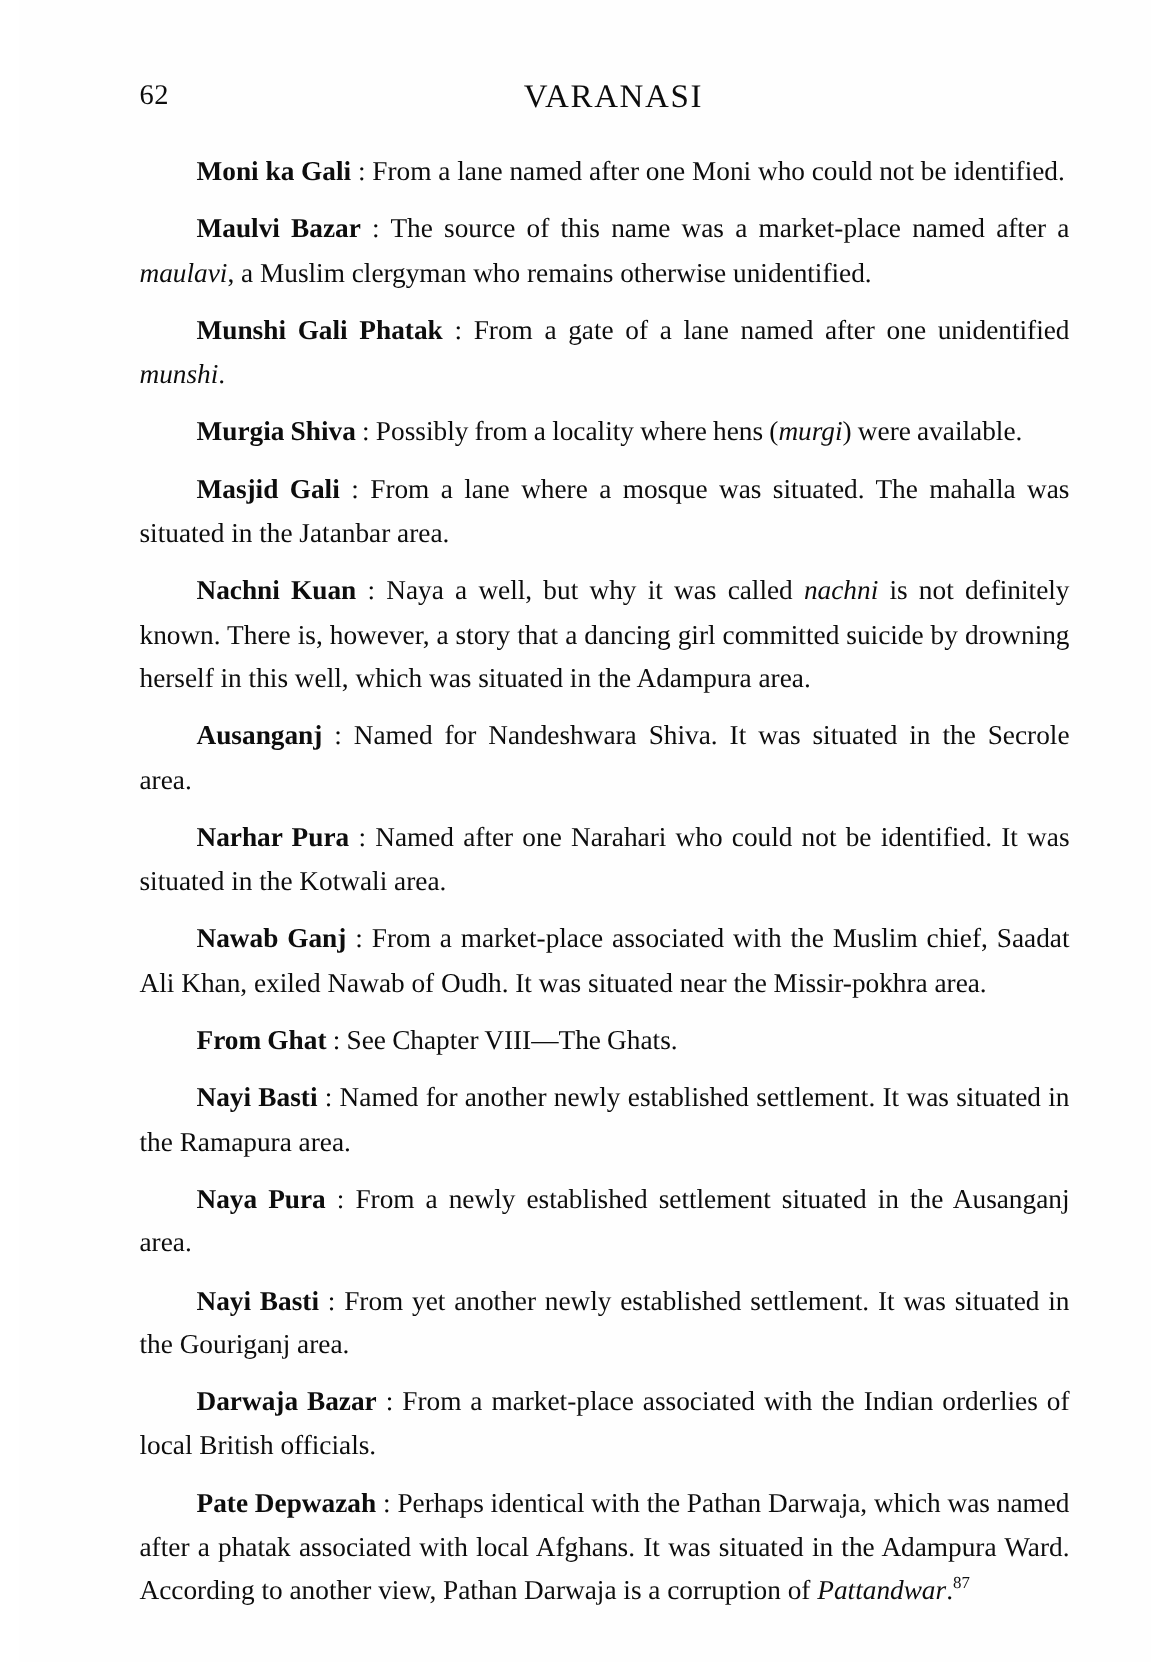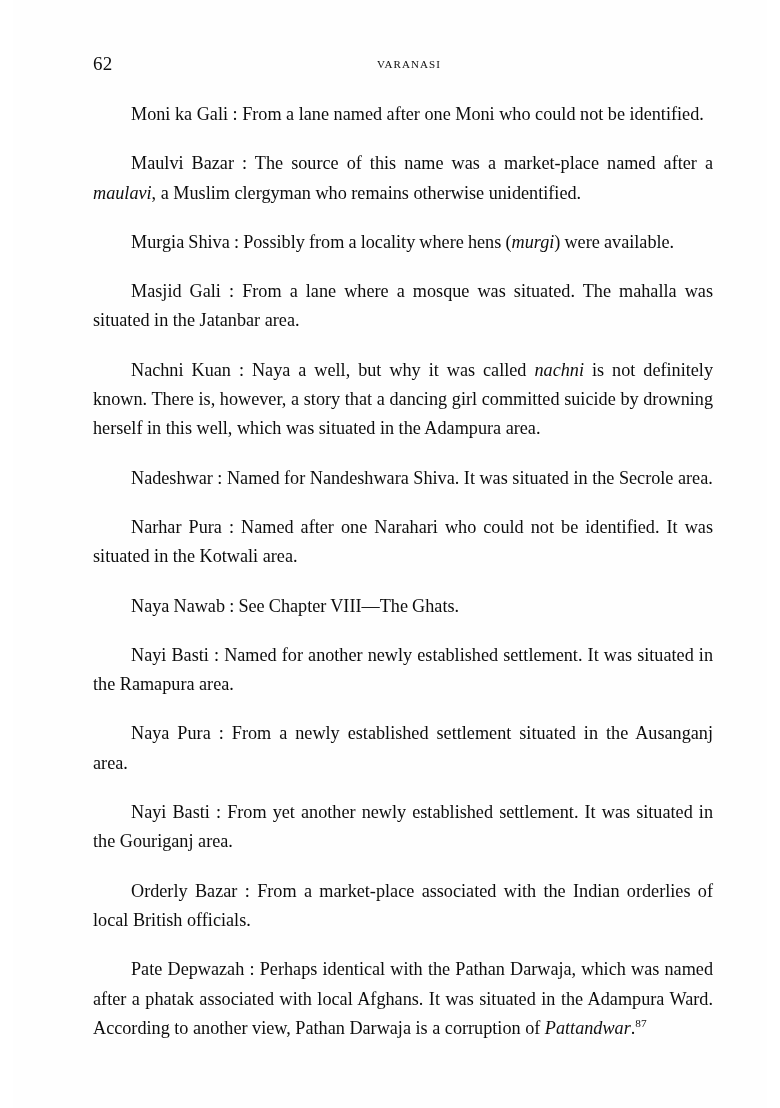--- a/index.html
+++ b/index.html
@@ -42,7 +42,7 @@
     right: 0;
     top: 0;
     text-align: center;
-    font-size: 11px;
+    font-size: 22px;
     line-height: 24px;
     letter-spacing: 1.1px;
     padding-left: 12px;

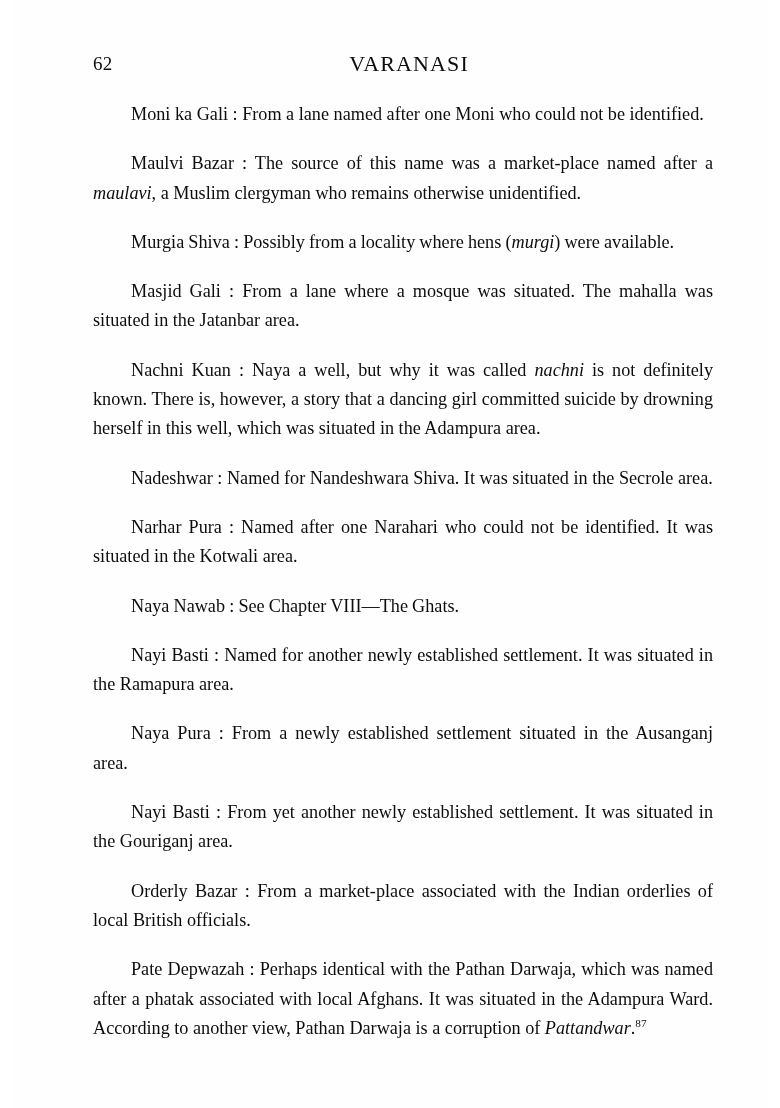--- a/index.html
+++ b/index.html
@@ -71,7 +71,7 @@
     word-spacing: -0.4px;
   }
   .term {
-    font-weight: normal;
+    font-weight: bold;
   }
   .it {
     font-style: italic;

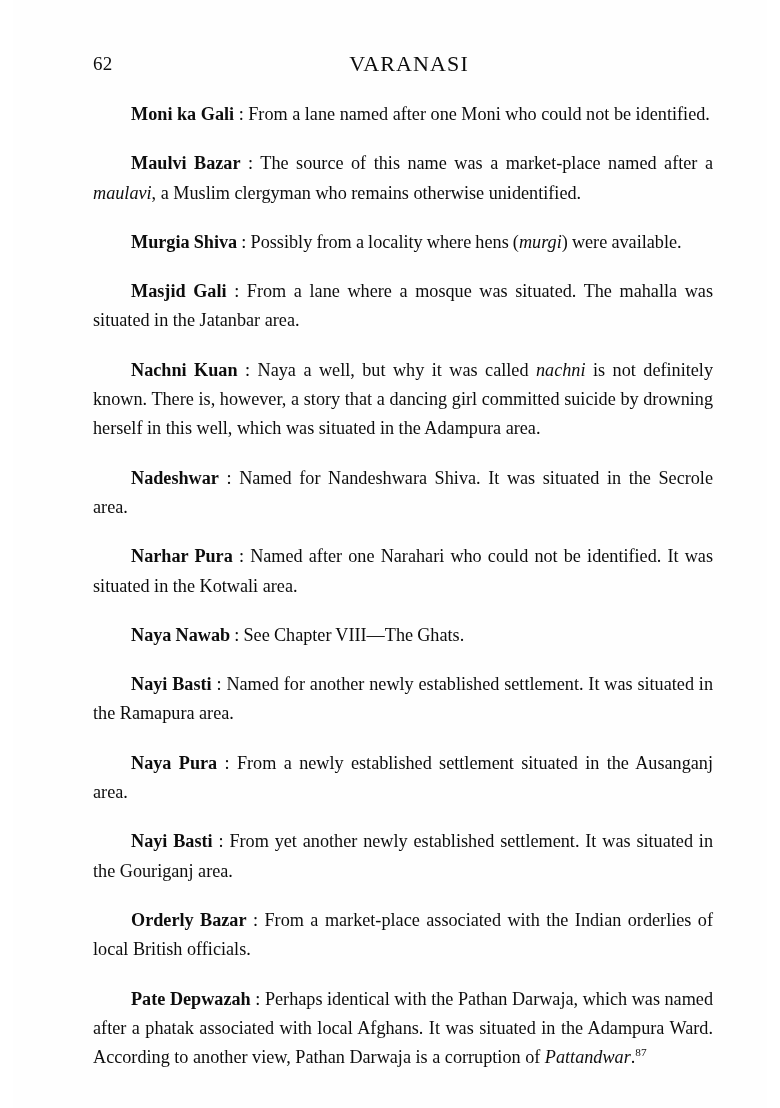--- a/index.html
+++ b/index.html
@@ -64,7 +64,7 @@
     hyphens: none;
   }
   p.entry + p.entry {
-    margin-top: 20px;
+    margin-top: 9px;
   }
   
   p.entry.tight {

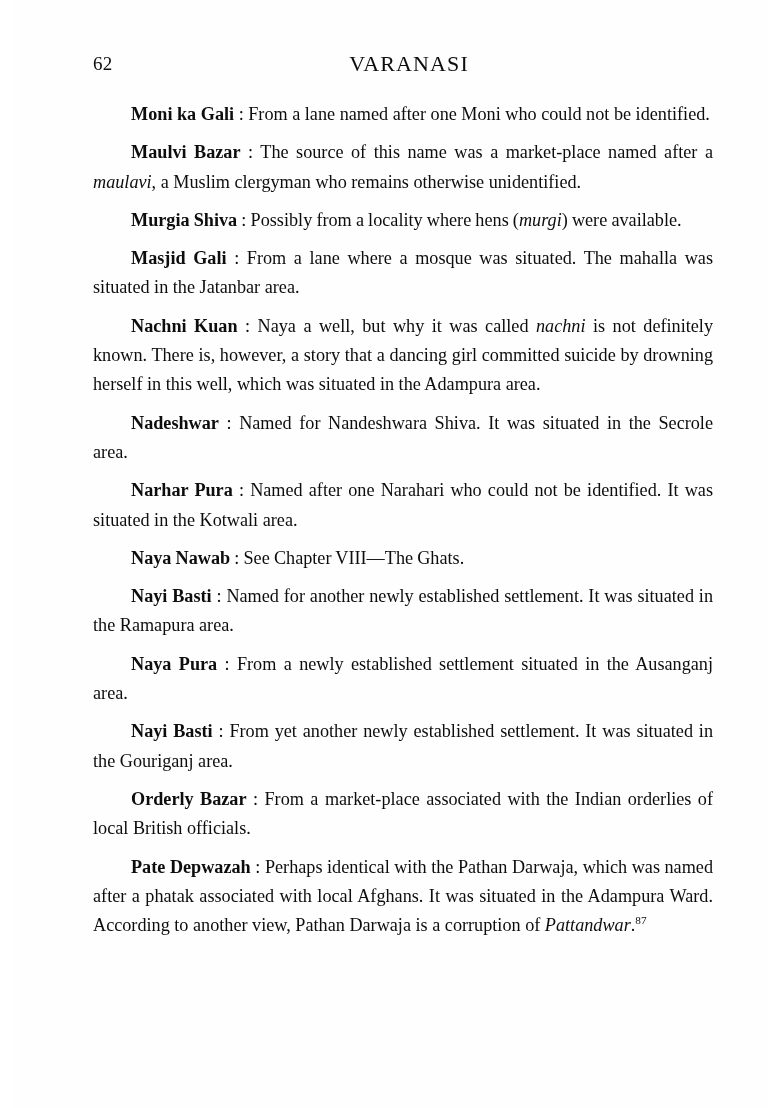--- a/index.html
+++ b/index.html
@@ -95,6 +95,7 @@
   <div class="textblock" id="textblock">
       <p class="entry"><span class="term">Moni ka Gali</span><span> : </span><span>From a lane named after one Moni who could not be identified.</span></p>
       <p class="entry"><span class="term">Maulvi Bazar</span><span> : </span><span>The source of this name was a market-place named after a </span><span class="it">maulavi</span><span>, a Muslim clergyman who remains otherwise unidentified.</span></p>
+      <p class="entry"><span class="term">Munshi Gali Phatak</span><span> : </span><span>From a gate of a lane named after one unidentified </span><span class="it">munshi</span><span>.</span></p>
       <p class="entry tight"><span class="term">Murgia Shiva</span><span> : </span><span>Possibly from a locality where hens (</span><span class="it">murgi</span><span>) were available.</span></p>
       <p class="entry"><span class="term">Masjid Gali</span><span> : </span><span>From a lane where a mosque was situated. The mahalla was situated in the Jatanbar area.</span></p>
       <p class="entry"><span class="term">Nachni Kuan</span><span> : </span><span>Naya a well, but why it was called </span><span class="it">nachni</span><span> is not definitely known. There is, however, a story that a dancing girl committed suicide by drowning herself in this well, which was situated in the Adampura area.</span></p>

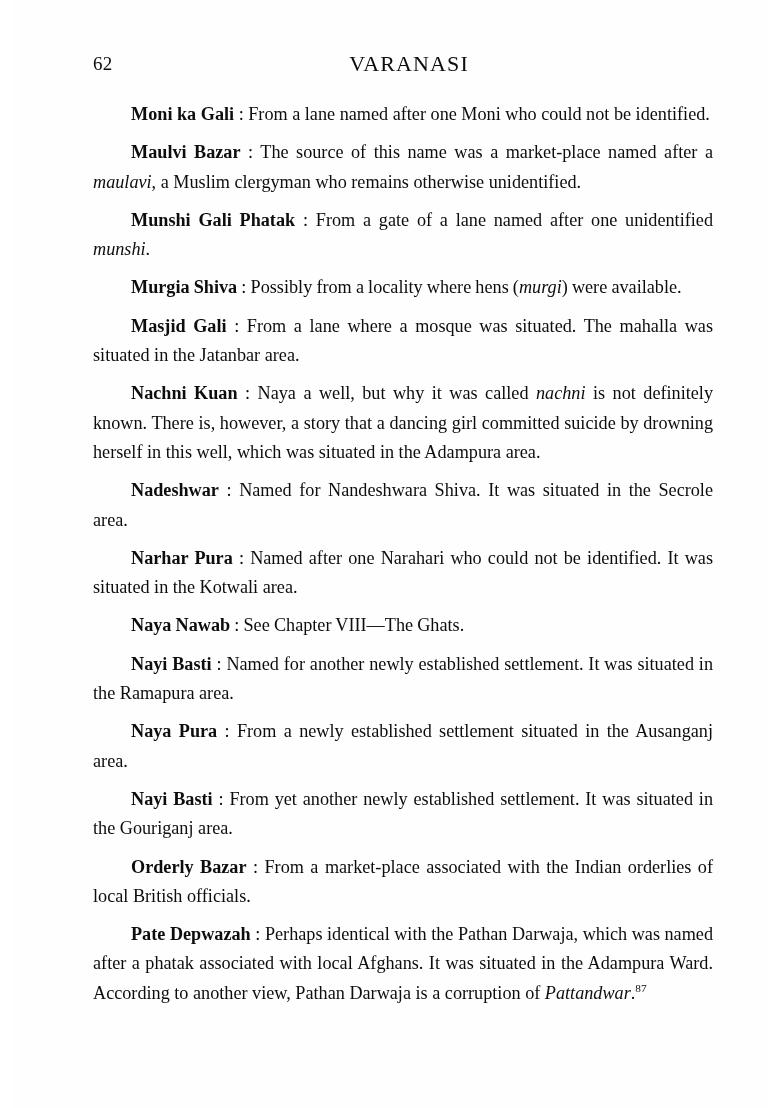--- a/index.html
+++ b/index.html
@@ -99,7 +99,7 @@
       <p class="entry tight"><span class="term">Murgia Shiva</span><span> : </span><span>Possibly from a locality where hens (</span><span class="it">murgi</span><span>) were available.</span></p>
       <p class="entry"><span class="term">Masjid Gali</span><span> : </span><span>From a lane where a mosque was situated. The mahalla was situated in the Jatanbar area.</span></p>
       <p class="entry"><span class="term">Nachni Kuan</span><span> : </span><span>Naya a well, but why it was called </span><span class="it">nachni</span><span> is not definitely known. There is, however, a story that a dancing girl committed suicide by drowning herself in this well, which was situated in the Adampura area.</span></p>
-      <p class="entry"><span class="term">Nadeshwar</span><span> : </span><span>Named for Nandeshwara Shiva. It was situated in the Secrole area.</span></p>
+      <p class="entry"><span class="term">Ausanganj</span><span> : </span><span>Named for Nandeshwara Shiva. It was situated in the Secrole area.</span></p>
       <p class="entry"><span class="term">Narhar Pura</span><span> : </span><span>Named after one Narahari who could not be identified. It was situated in the Kotwali area.</span></p>
       <p class="entry tight"><span class="term">Naya Nawab</span><span> : </span><span>See Chapter VIII—The Ghats.</span></p>
       <p class="entry"><span class="term">Nayi Basti</span><span> : </span><span>Named for another newly established settlement. It was situated in the Ramapura area.</span></p>

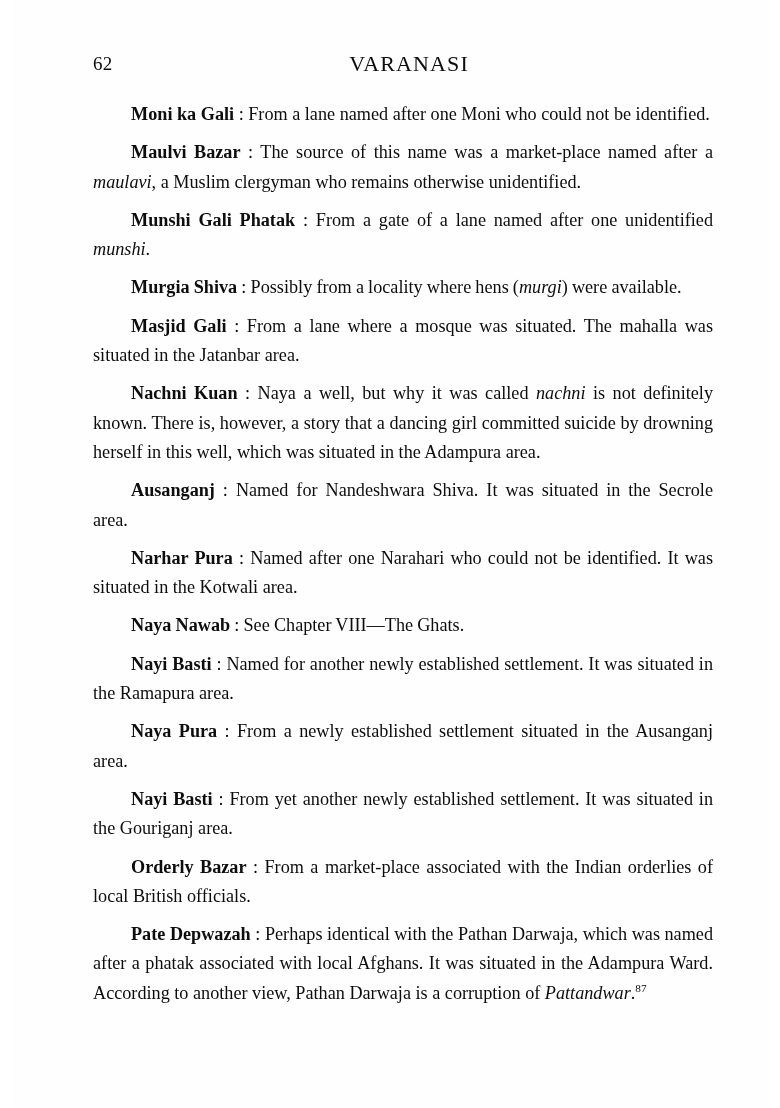--- a/index.html
+++ b/index.html
@@ -101,6 +101,7 @@
       <p class="entry"><span class="term">Nachni Kuan</span><span> : </span><span>Naya a well, but why it was called </span><span class="it">nachni</span><span> is not definitely known. There is, however, a story that a dancing girl committed suicide by drowning herself in this well, which was situated in the Adampura area.</span></p>
       <p class="entry"><span class="term">Ausanganj</span><span> : </span><span>Named for Nandeshwara Shiva. It was situated in the Secrole area.</span></p>
       <p class="entry"><span class="term">Narhar Pura</span><span> : </span><span>Named after one Narahari who could not be identified. It was situated in the Kotwali area.</span></p>
+      <p class="entry"><span class="term">Nawab Ganj</span><span> : </span><span>From a market-place associated with the Muslim chief, Saadat Ali Khan, exiled Nawab of Oudh. It was situated near the Missir-pokhra area.</span></p>
       <p class="entry tight"><span class="term">Naya Nawab</span><span> : </span><span>See Chapter VIII—The Ghats.</span></p>
       <p class="entry"><span class="term">Nayi Basti</span><span> : </span><span>Named for another newly established settlement. It was situated in the Ramapura area.</span></p>
       <p class="entry"><span class="term">Naya Pura</span><span> : </span><span>From a newly established settlement situated in the Ausanganj area.</span></p>

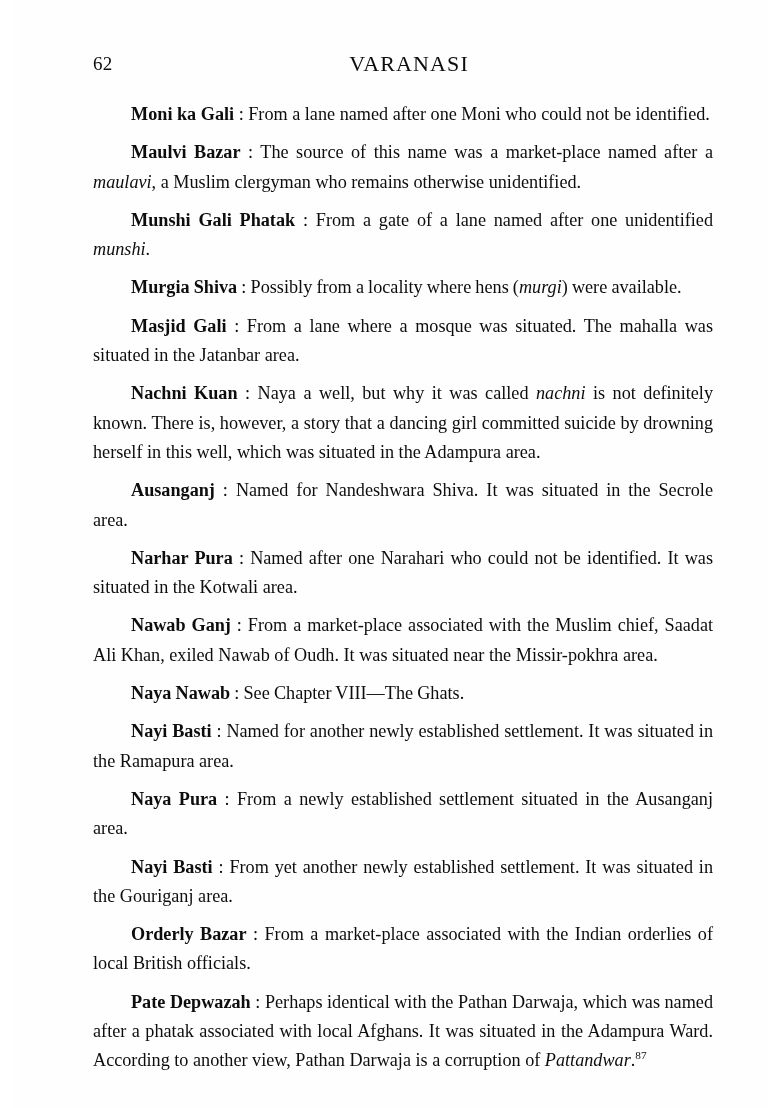--- a/index.html
+++ b/index.html
@@ -102,7 +102,7 @@
       <p class="entry"><span class="term">Ausanganj</span><span> : </span><span>Named for Nandeshwara Shiva. It was situated in the Secrole area.</span></p>
       <p class="entry"><span class="term">Narhar Pura</span><span> : </span><span>Named after one Narahari who could not be identified. It was situated in the Kotwali area.</span></p>
       <p class="entry"><span class="term">Nawab Ganj</span><span> : </span><span>From a market-place associated with the Muslim chief, Saadat Ali Khan, exiled Nawab of Oudh. It was situated near the Missir-pokhra area.</span></p>
-      <p class="entry tight"><span class="term">Naya Nawab</span><span> : </span><span>See Chapter VIII—The Ghats.</span></p>
+      <p class="entry tight"><span class="term">From Ghat</span><span> : </span><span>See Chapter VIII—The Ghats.</span></p>
       <p class="entry"><span class="term">Nayi Basti</span><span> : </span><span>Named for another newly established settlement. It was situated in the Ramapura area.</span></p>
       <p class="entry"><span class="term">Naya Pura</span><span> : </span><span>From a newly established settlement situated in the Ausanganj area.</span></p>
       <p class="entry"><span class="term">Nayi Basti</span><span> : </span><span>From yet another newly established settlement. It was situated in the Gouriganj area.</span></p>

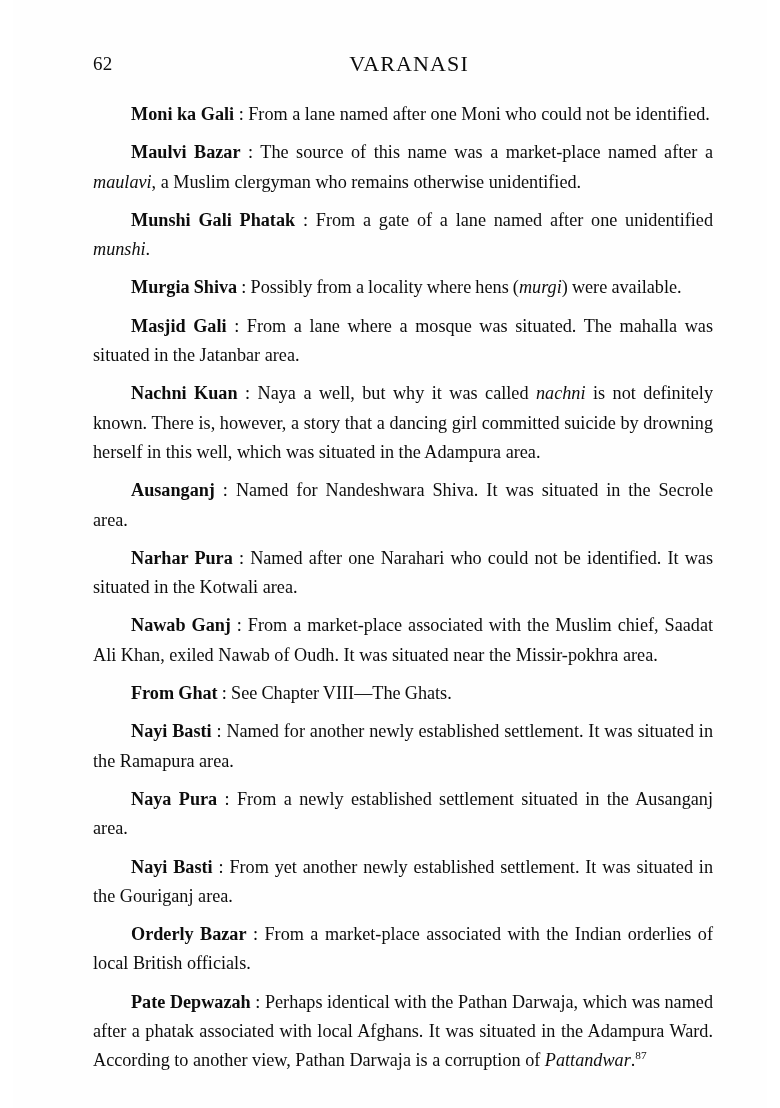--- a/index.html
+++ b/index.html
@@ -106,7 +106,7 @@
       <p class="entry"><span class="term">Nayi Basti</span><span> : </span><span>Named for another newly established settlement. It was situated in the Ramapura area.</span></p>
       <p class="entry"><span class="term">Naya Pura</span><span> : </span><span>From a newly established settlement situated in the Ausanganj area.</span></p>
       <p class="entry"><span class="term">Nayi Basti</span><span> : </span><span>From yet another newly established settlement. It was situated in the Gouriganj area.</span></p>
-      <p class="entry"><span class="term">Orderly Bazar</span><span> : </span><span>From a market-place associated with the Indian orderlies of local British officials.</span></p>
+      <p class="entry"><span class="term">Darwaja Bazar</span><span> : </span><span>From a market-place associated with the Indian orderlies of local British officials.</span></p>
       <p class="entry"><span class="term">Pate Depwazah</span><span> : </span><span>Perhaps identical with the Pathan Darwaja, which was named after a phatak associated with local Afghans. It was situated in the Adampura Ward. According to another view, Pathan Darwaja is a corruption of </span><span class="it">Pattandwar</span><span>.</span><sup class="fn">87</sup></p>
     </div>
 

